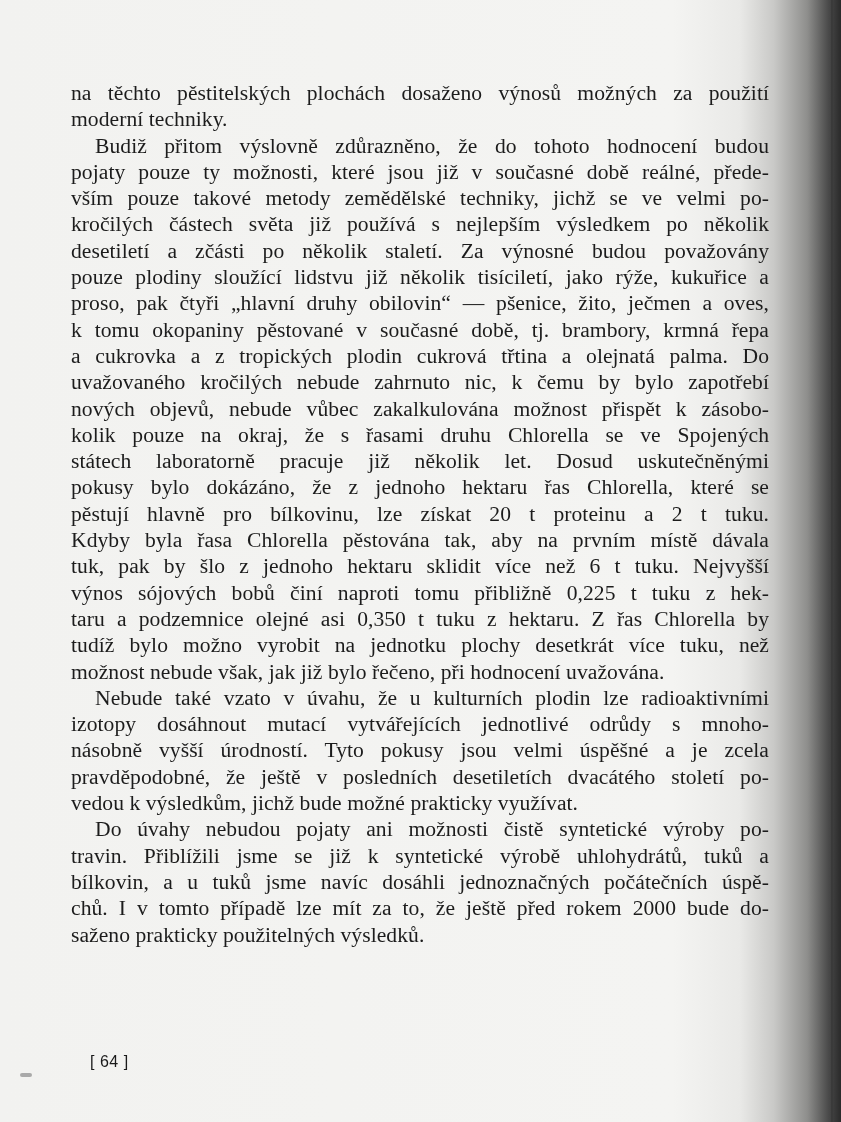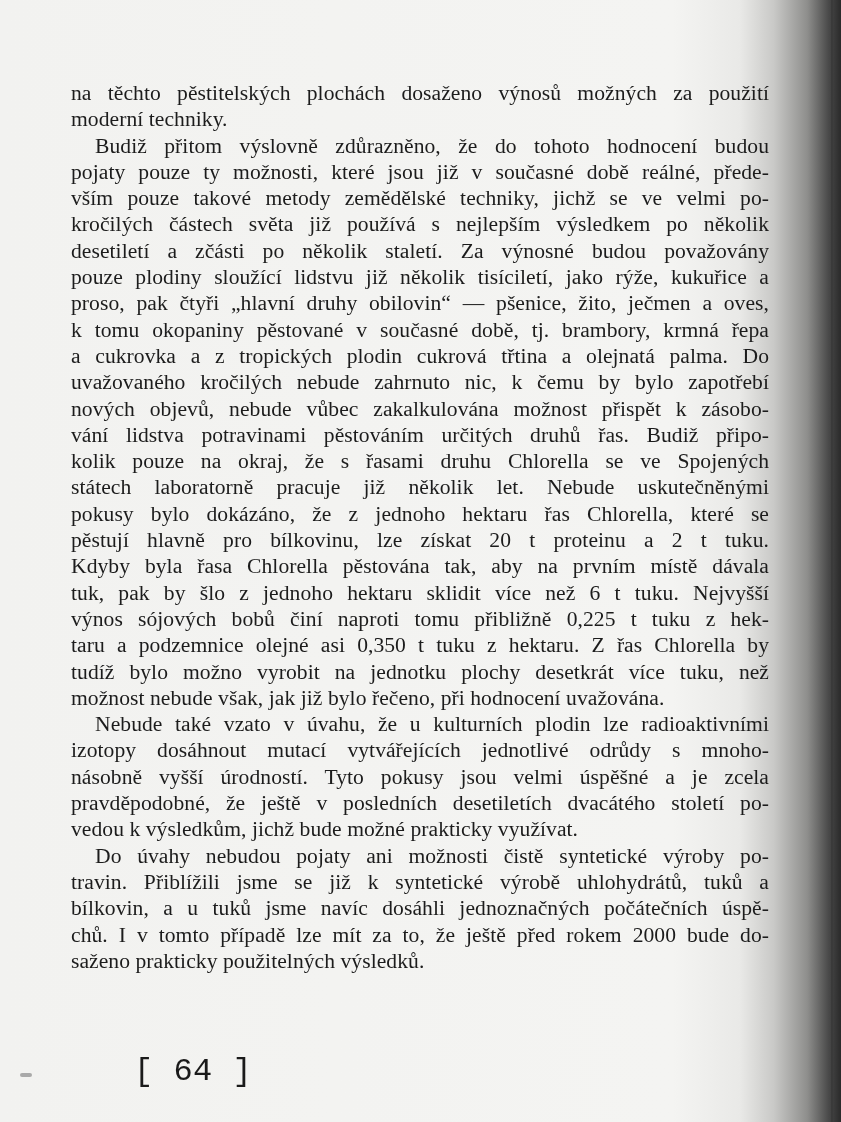--- a/index.html
+++ b/index.html
@@ -63,7 +63,6 @@
       <span class="line">a cukrovka a z tropických plodin cukrová třtina a olejnatá palma. Do</span>
       <span class="line">uvažovaného kročilých nebude zahrnuto nic, k čemu by bylo zapotřebí</span>
       <span class="line">nových objevů, nebude vůbec zakalkulována možnost přispět k zásobo-</span>
-      <span class="line">vání lidstva potravinami pěstováním určitých druhů řas. Budiž připo-</span>
       <span class="line">kolik pouze na okraj, že s řasami druhu Chlorella se ve Spojených</span>
       <span class="line">státech laboratorně pracuje již několik let. Nebude uskutečněnými</span>
       <span class="line">pokusy bylo dokázáno, že z jednoho hektaru řas Chlorella, které se</span>

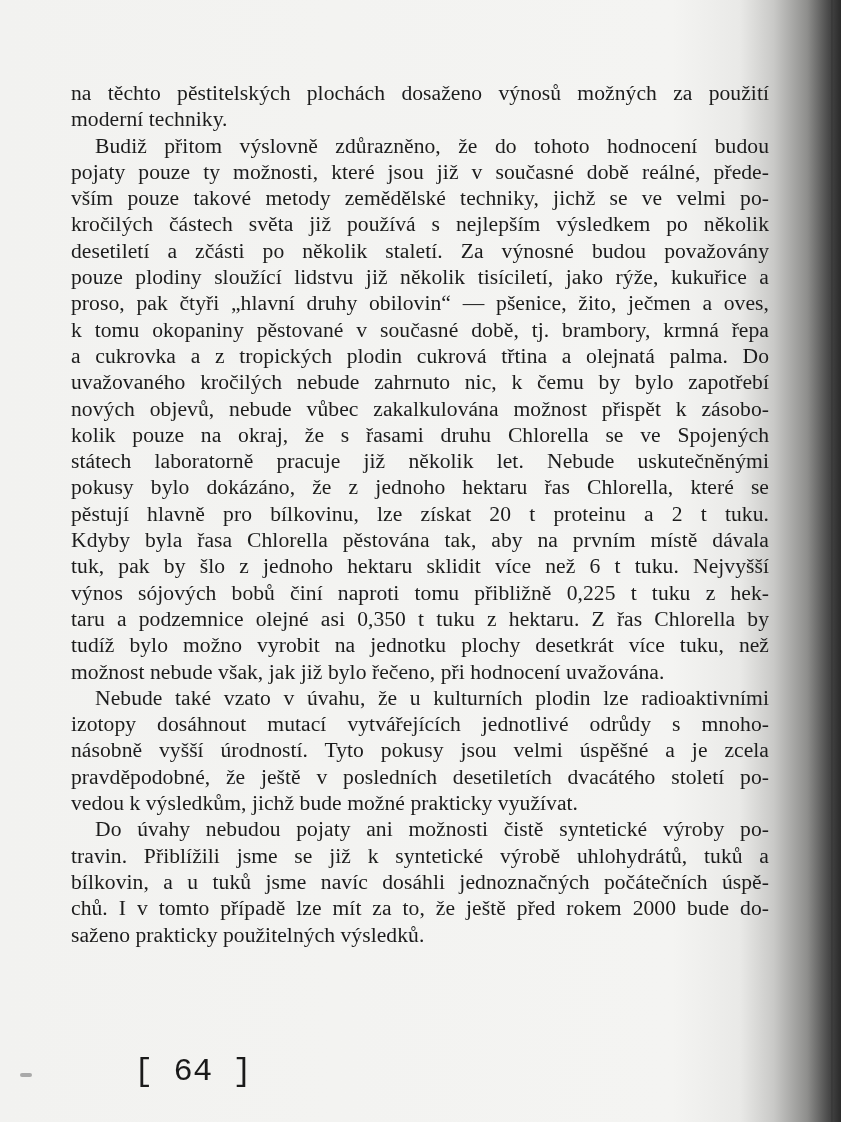--- a/index.html
+++ b/index.html
@@ -64,7 +64,7 @@
       <span class="line">uvažovaného kročilých nebude zahrnuto nic, k čemu by bylo zapotřebí</span>
       <span class="line">nových objevů, nebude vůbec zakalkulována možnost přispět k zásobo-</span>
       <span class="line">kolik pouze na okraj, že s řasami druhu Chlorella se ve Spojených</span>
-      <span class="line">státech laboratorně pracuje již několik let. Nebude uskutečněnými</span>
+      <span class="line">státech laboratorně pracuje již několik let. Dosud uskutečněnými</span>
       <span class="line">pokusy bylo dokázáno, že z jednoho hektaru řas Chlorella, které se</span>
       <span class="line">pěstují hlavně pro bílkovinu, lze získat 20 t proteinu a 2 t tuku.</span>
       <span class="line">Kdyby byla řasa Chlorella pěstována tak, aby na prvním místě dávala</span>

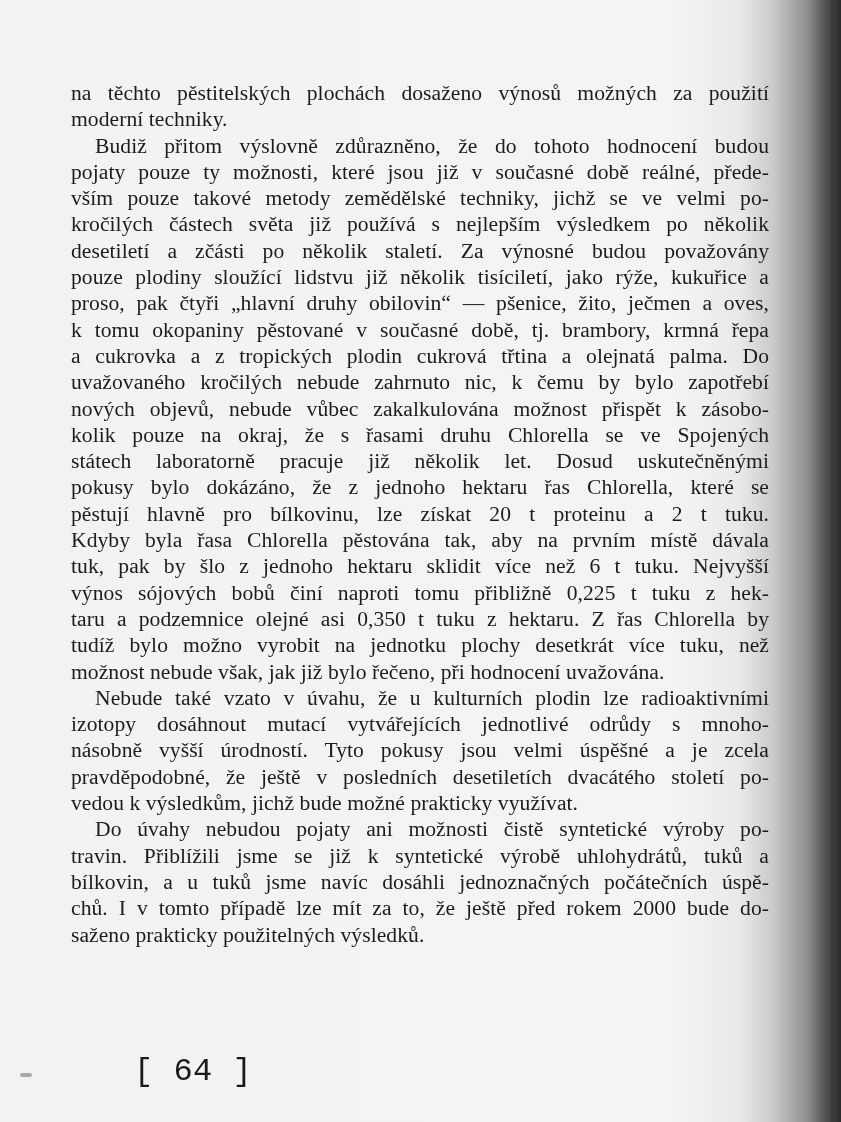--- a/index.html
+++ b/index.html
@@ -30,8 +30,8 @@
   .line.indent { padding-left: 24px; }
   .folio {
     position: absolute; left: 90px; top: 1053px;
-    font-family: Liberation Mono, monospace;
-    font-size: 32px; letter-spacing: 0.5px; color: #1a1a1a; margin-left: 44px;
+    font-family: Liberation Sans, sans-serif;
+    font-size: 16px; letter-spacing: 0.5px; color: #1a1a1a;
   }
   .smudge {
     position: absolute; left: 20px; top: 1073px; width: 12px; height: 4px;

